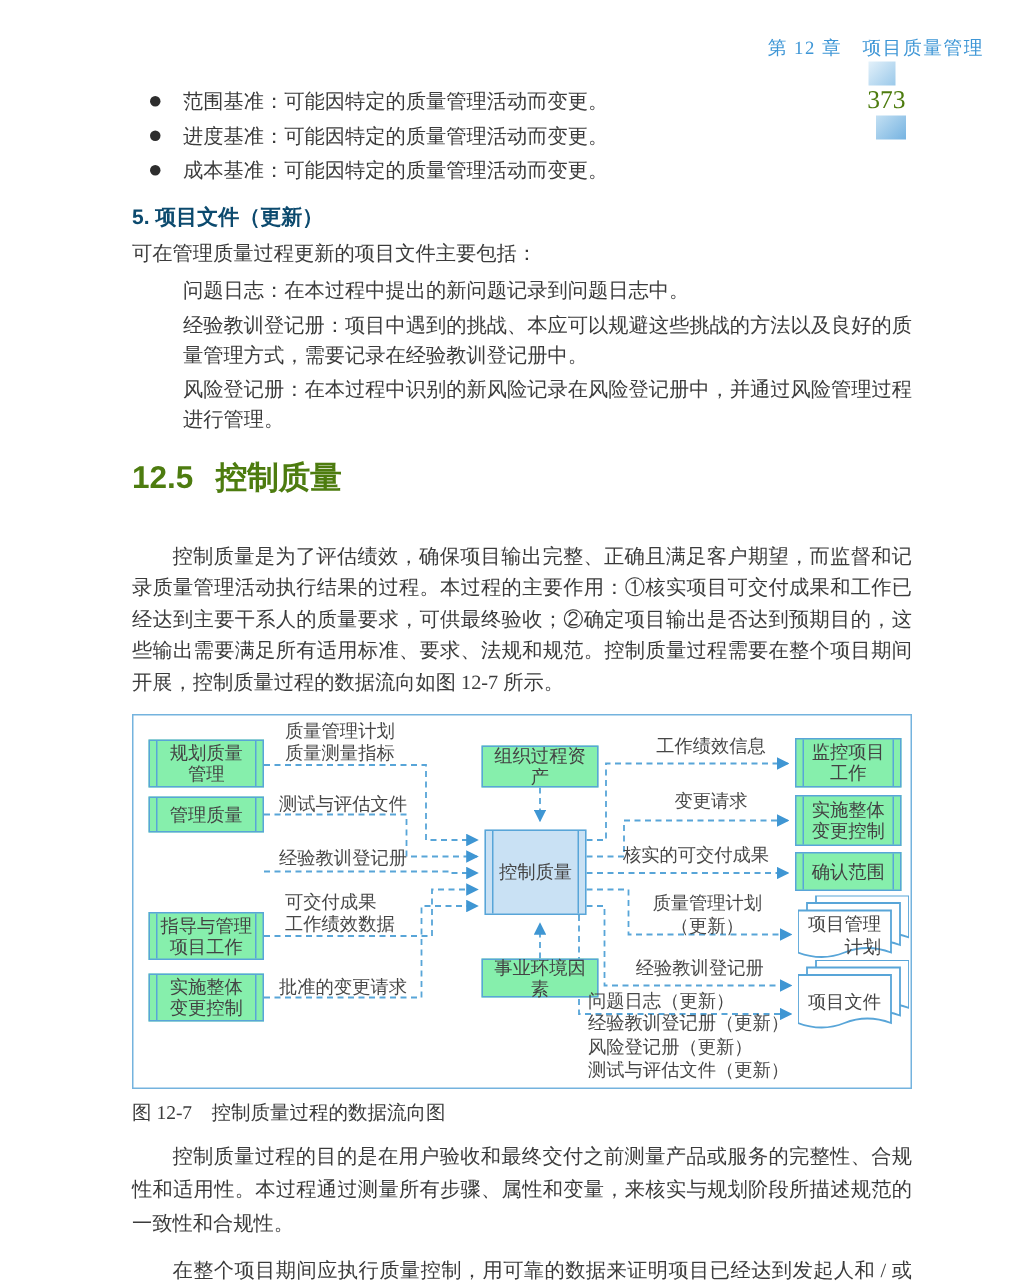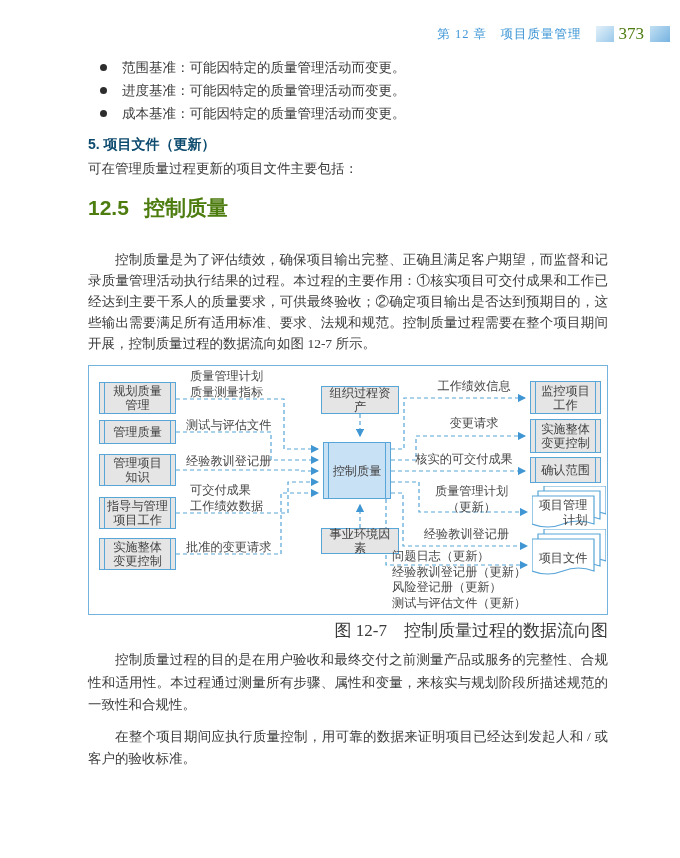--- a/index.html
+++ b/index.html
@@ -8,7 +8,7 @@
          font-family:"Liberation Serif","DejaVu Serif",serif; color:#3b3b3b; }
 
   
-  .runhead { position:absolute; top:24px; right:10px; display:flex; align-items:center; }
+  .runhead { position:absolute; top:24px; right:10px; display:flex; align-items:center;flex-direction:column; }
   .runhead .chapter { color:#3e96d6; font-size:12.5px; letter-spacing:1px; margin-right:14px; }
   .sq { display:inline-block; height:16px; }
   .sq1 { width:18px; background:linear-gradient(135deg,#e3f1fa 0%,#9bc9ea 100%); margin-right:5px; }

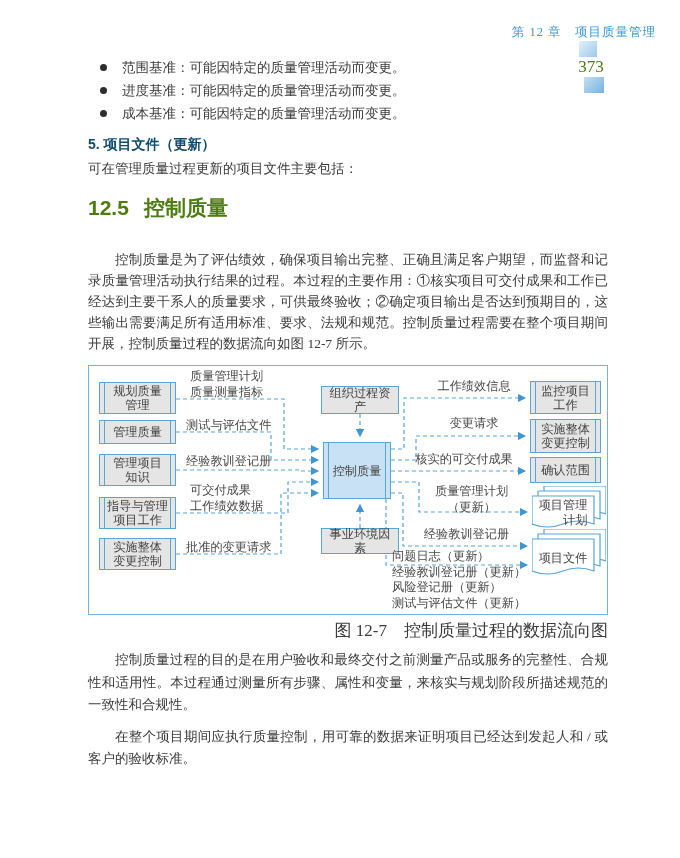--- a/index.html
+++ b/index.html
@@ -98,6 +98,11 @@
   <div class="blue-sub">5. 项目文件（更新）</div>
   <div class="intro">可在管理质量过程更新的项目文件主要包括：</div>
 
+  <div class="bullets2">
+    <div class="bullet2"><span class="dot"></span><span>问题日志：在本过程中提出的新问题记录到问题日志中。</span></div>
+    <div class="bullet2"><span class="dot"></span><span>经验教训登记册：项目中遇到的挑战、本应可以规避这些挑战的方法以及良好的质量管理方式，需要记录在经验教训登记册中。</span></div>
+    <div class="bullet2"><span class="dot"></span><span>风险登记册：在本过程中识别的新风险记录在风险登记册中，并通过风险管理过程进行管理。</span></div>
+  </div>
 
   <div class="sec-head">
     <span>12.5</span><span class="sec-title">控制质量</span>

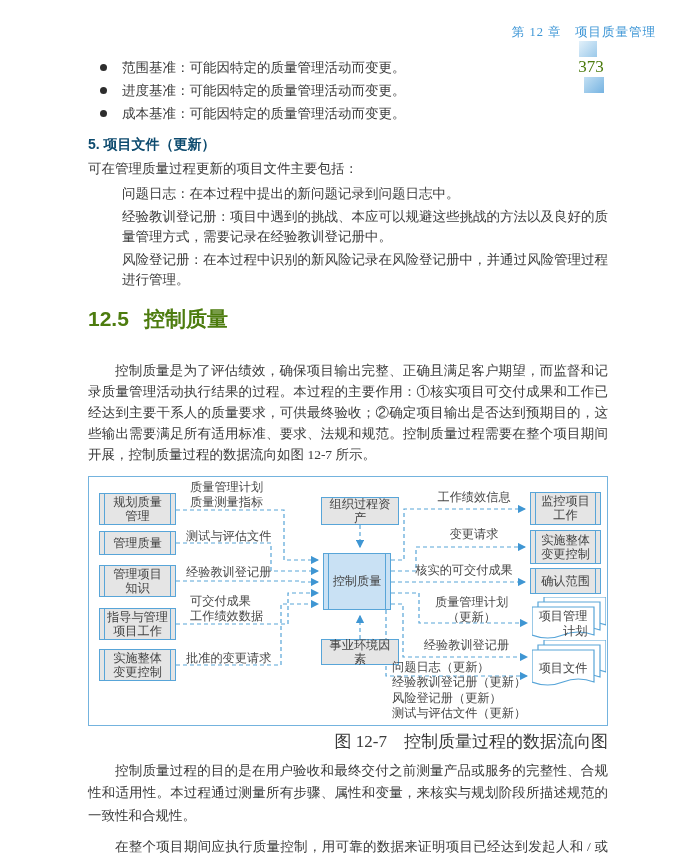--- a/index.html
+++ b/index.html
@@ -41,7 +41,7 @@
              font-size:12.2px; color:#434343; }
   .diagram svg.wires { position:absolute; left:0; top:0; width:520px; height:250px; }
 
-  .dbox { position:absolute; border:1.2px solid #58a5d8; background:#e5e5e5; display:flex;
+  .dbox { position:absolute; border:1.2px solid #58a5d8; background:#86efac; display:flex;
           align-items:center; justify-content:center; text-align:center; white-space:pre-line;
           line-height:14px; padding:1px 7px; }
   .dbl::before, .dbl::after { content:""; position:absolute; top:0; bottom:0; width:0; border-left:1px solid #58a5d8; }

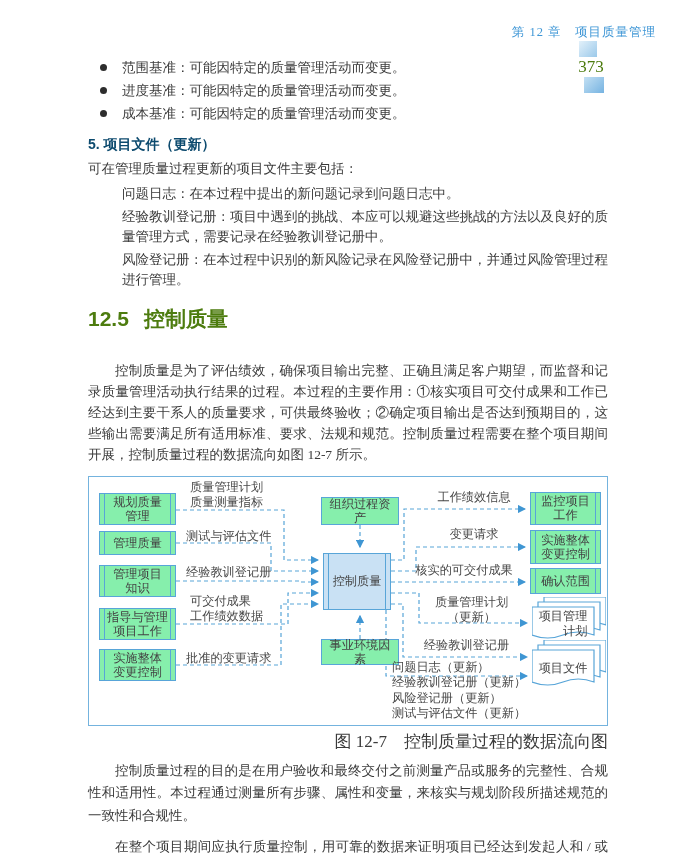--- a/index.html
+++ b/index.html
@@ -139,8 +139,6 @@
       <div class="dbox dbl lcol" id="lb1">规划质量
 管理</div>
       <div class="dbox dbl lcol" id="lb2">管理质量</div>
-      <div class="dbox dbl lcol" id="lb3">管理项目
-知识</div>
       <div class="dbox dbl lcol" id="lb4">指导与管理
 项目工作</div>
       <div class="dbox dbl lcol" id="lb5">实施整体

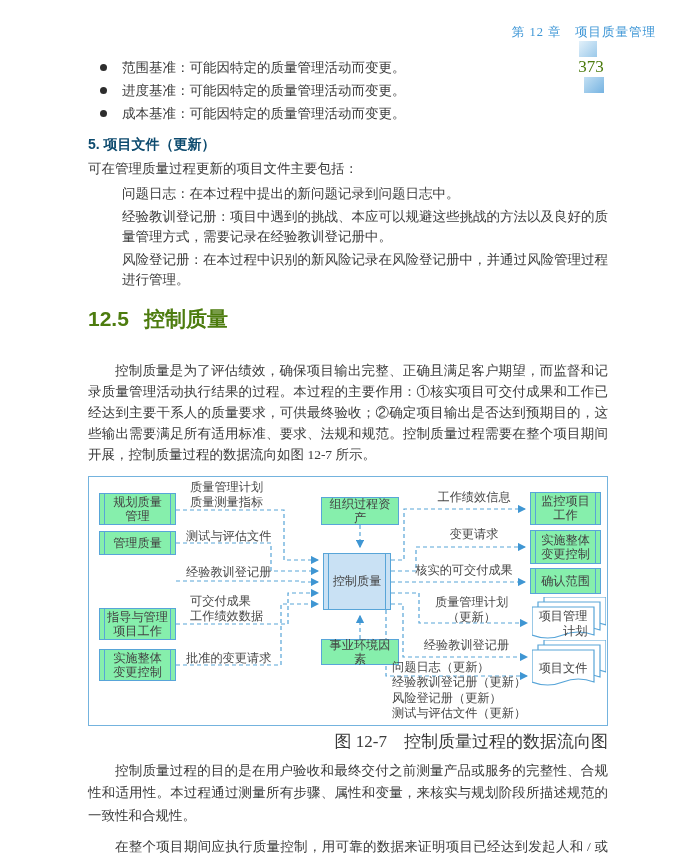--- a/index.html
+++ b/index.html
@@ -75,7 +75,7 @@
             justify-content:center; text-align:right; white-space:pre-line; line-height:15px; }
   #doc1 .doclbl { height:34px; } #doc2 .doclbl { height:38px; }
 
-  figcaption { margin-top:7px; text-align:right; font-size:17px; line-height:18px; color:#3b3b3b; }
+  figcaption { margin-top:7px; text-align:left; font-size:13px; line-height:18px; color:#3b3b3b; }
 </style>
 </head>
 <body>

